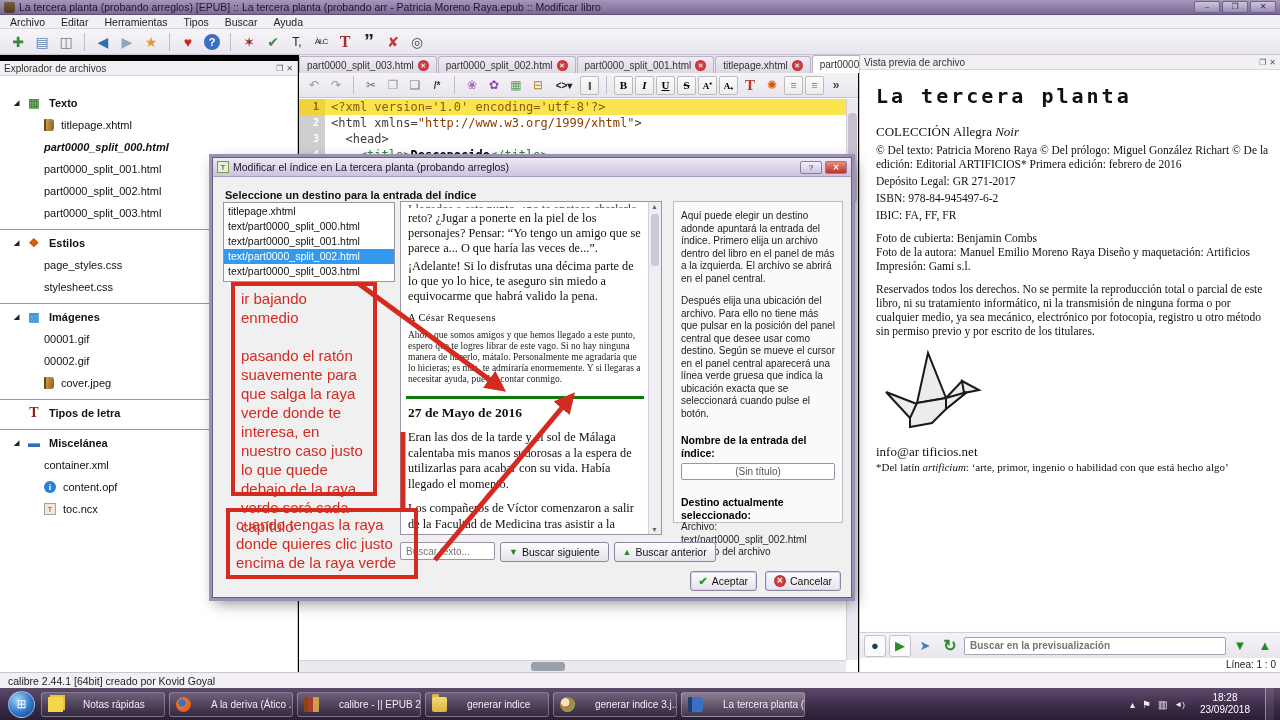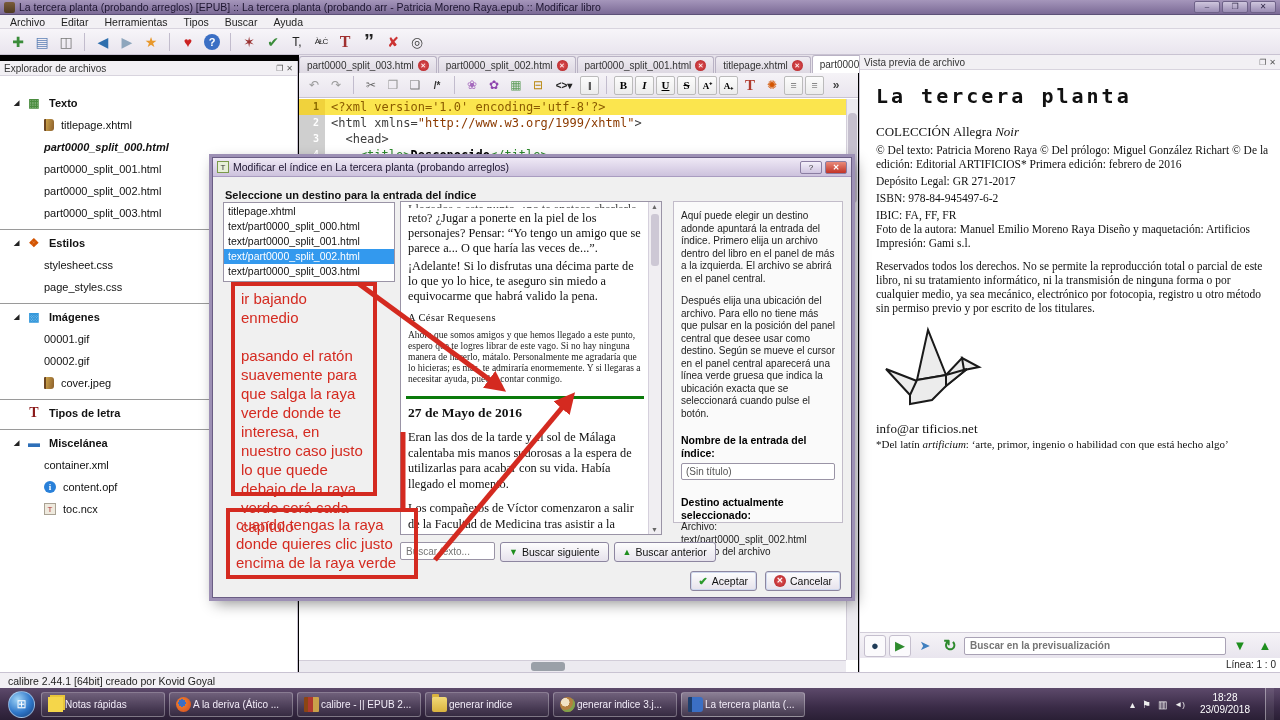--- a/index.html
+++ b/index.html
@@ -391,6 +391,7 @@
       <p class="mt4">Depósito Legal: GR 271-2017</p>
       <p class="mt4">ISBN: 978-84-945497-6-2</p>
       <p class="mt4">IBIC: FA, FF, FR</p>
+      <p class="mt8">Foto de cubierta: Benjamin Combs</p>
       <p>Foto de la autora: Manuel Emilio Moreno Raya Diseño y maquetación: Artificios</p>
       <p>Impresión: Gami s.l.</p>
       <p class="mt8">Reservados todos los derechos. No se permite la reproducción total o parcial de este libro, ni su tratamiento informático, ni la transmisión de ninguna forma o por cualquier medio, ya sea mecánico, electrónico por fotocopia, registro u otro método sin permiso previo y por escrito de los titulares.</p>

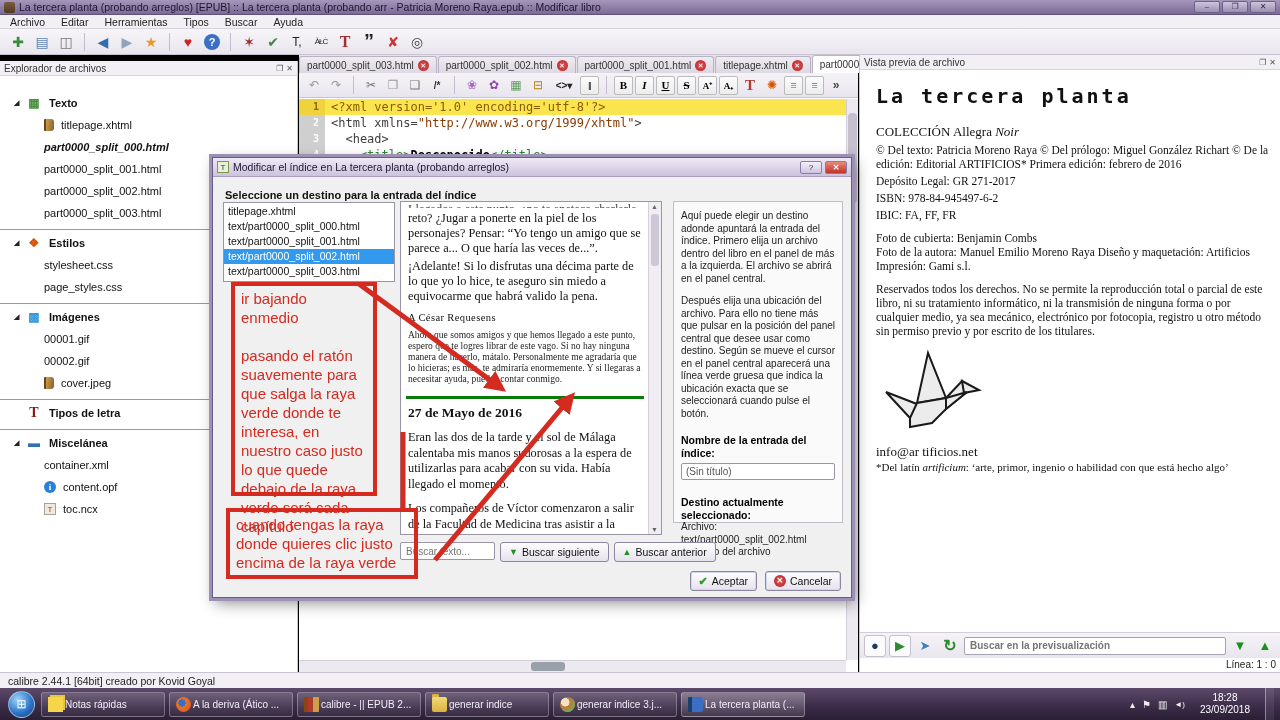--- a/index.html
+++ b/index.html
@@ -249,10 +249,10 @@
         <span>Estilos</span>
       </div>
       <div class="trow itm">
+          <span>page_styles.css</span>
+        </div>
+      <div class="trow itm">
           <span>stylesheet.css</span>
-        </div>
-      <div class="trow itm">
-          <span>page_styles.css</span>
         </div>
       <hr class="tsep">
       <div class="trow sec">

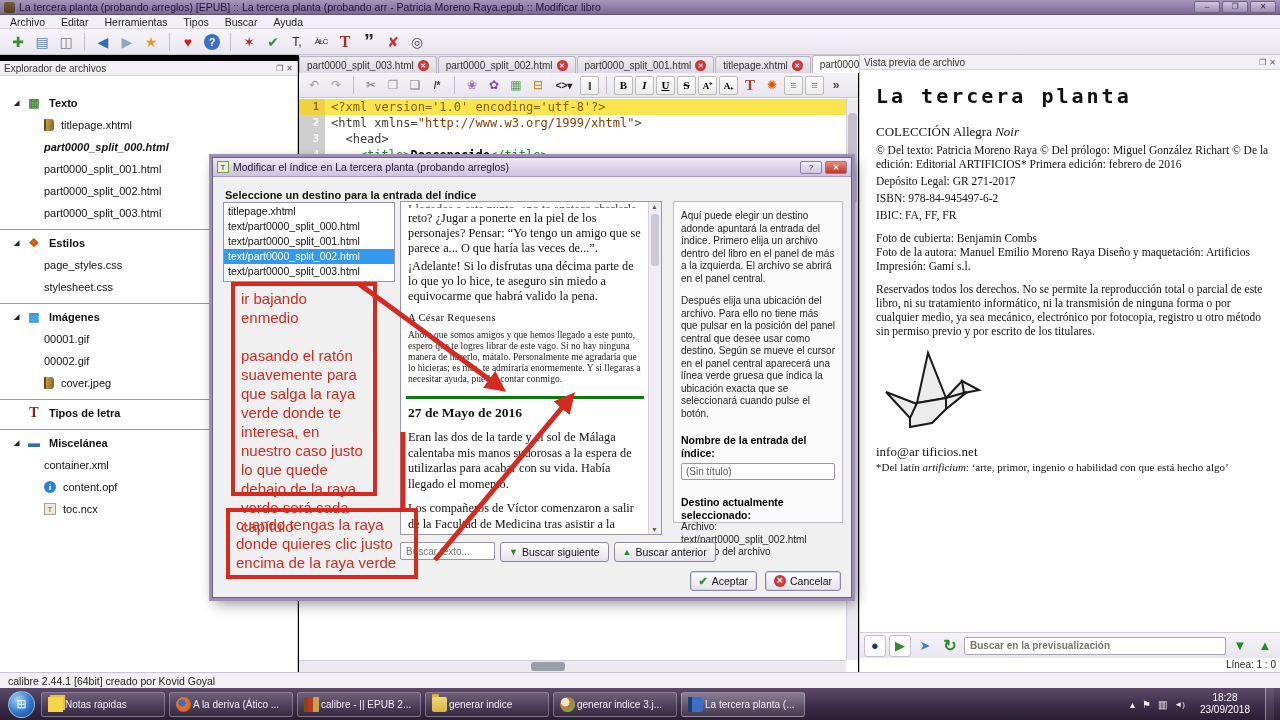--- a/index.html
+++ b/index.html
@@ -150,7 +150,7 @@
     padding:8px 7px; font-size:10px; line-height:12.5px; color:#222; }
   .dhelp .lbl { font-weight:bold; font-size:10.5px; margin-top:14px; color:#000; }
   .dhelp input { width:154px; height:17px; border:1px solid #9a94a6; border-radius:2px; font-size:10px; color:#555;
-    padding:0 4px; margin-top:4px; background:#fff; }
+    padding:0 4px; margin-top:4px; background:#fff;text-align:center; }
   .dhelp .dst { margin-top:16px; }
   .redbox { position:absolute; border:4px solid #d42a20; color:#d42a20; font-size:15px; line-height:19px;
     padding:3px 6px; white-space:pre-line; background:transparent; z-index:5; }

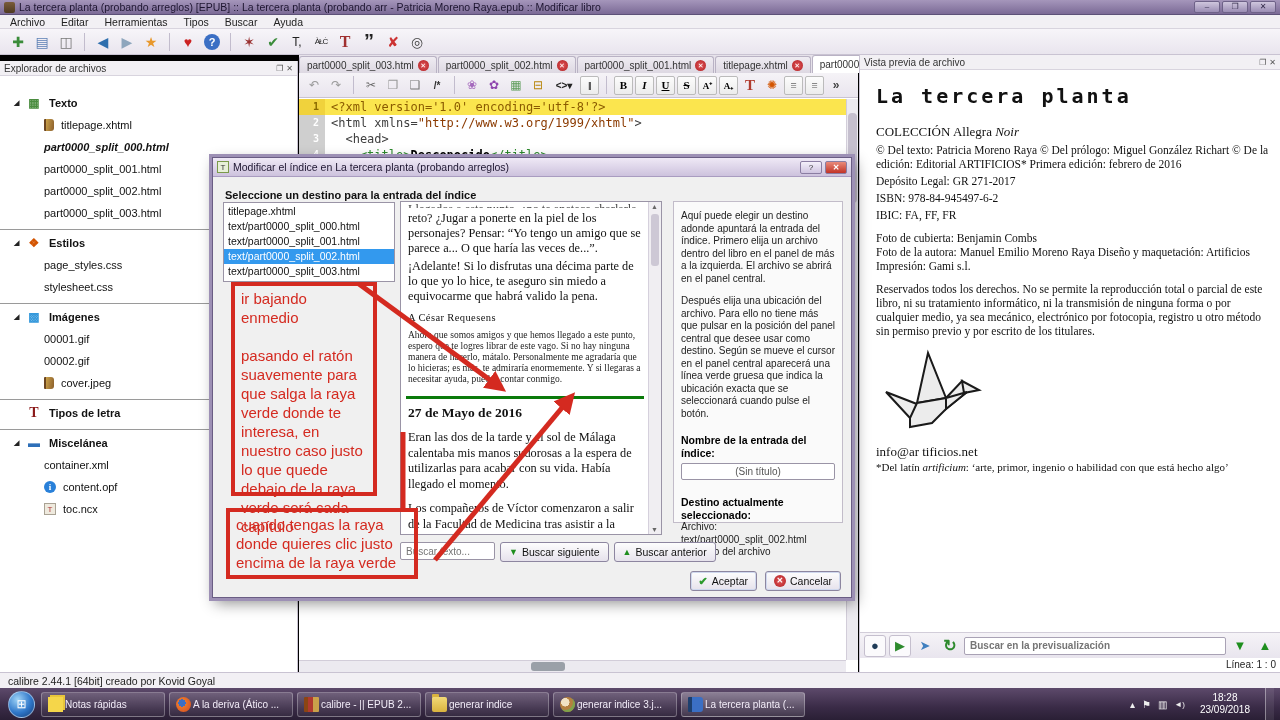--- a/index.html
+++ b/index.html
@@ -100,7 +100,7 @@
     color:#fff; font-size:12px; display:flex; align-items:center; justify-content:center; }
   .task { width:124px; height:25px; margin-right:4px; border:1px solid rgba(255,255,255,.28); border-radius:3px;
     background:linear-gradient(rgba(255,255,255,.16),rgba(255,255,255,.04));
-    display:flex; align-items:center; gap:2px; padding:0 6px; color:#f2ecf8; font-size:10px; overflow:hidden; white-space:nowrap; }
+    display:flex; align-items:center; gap:20px; padding:0 6px; color:#f2ecf8; font-size:10px; overflow:hidden; white-space:nowrap; }
   .task.active { background:linear-gradient(rgba(255,255,255,.32),rgba(255,255,255,.10)); }
   .tico { width:15px; height:15px; flex:0 0 auto; }
   .tico.sticky { background:#f5d64a; box-shadow:2px -2px 0 #e8c53a; }

